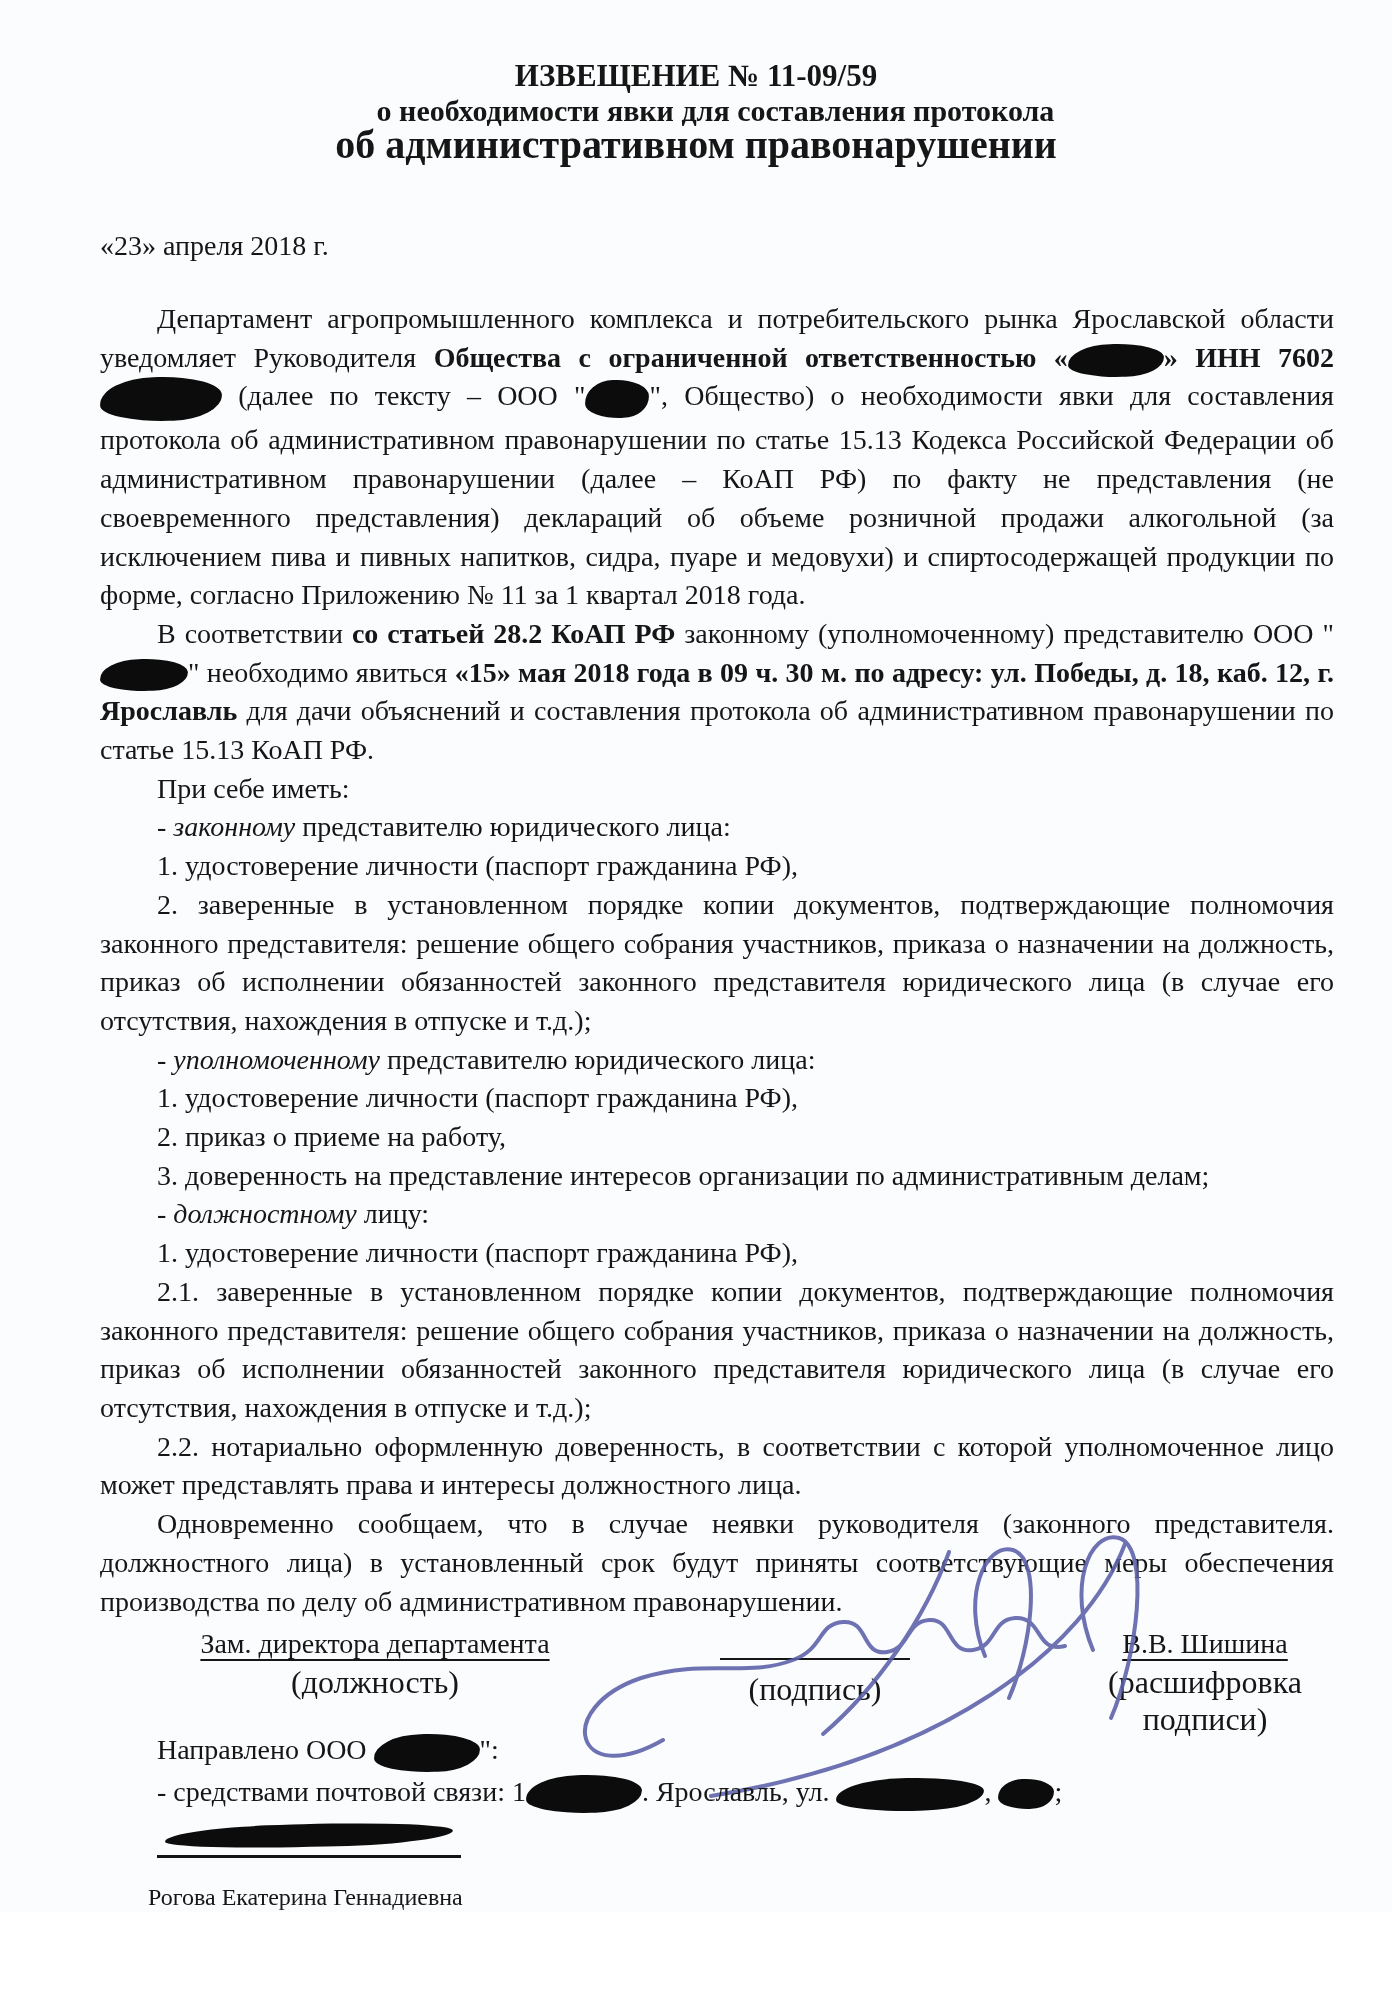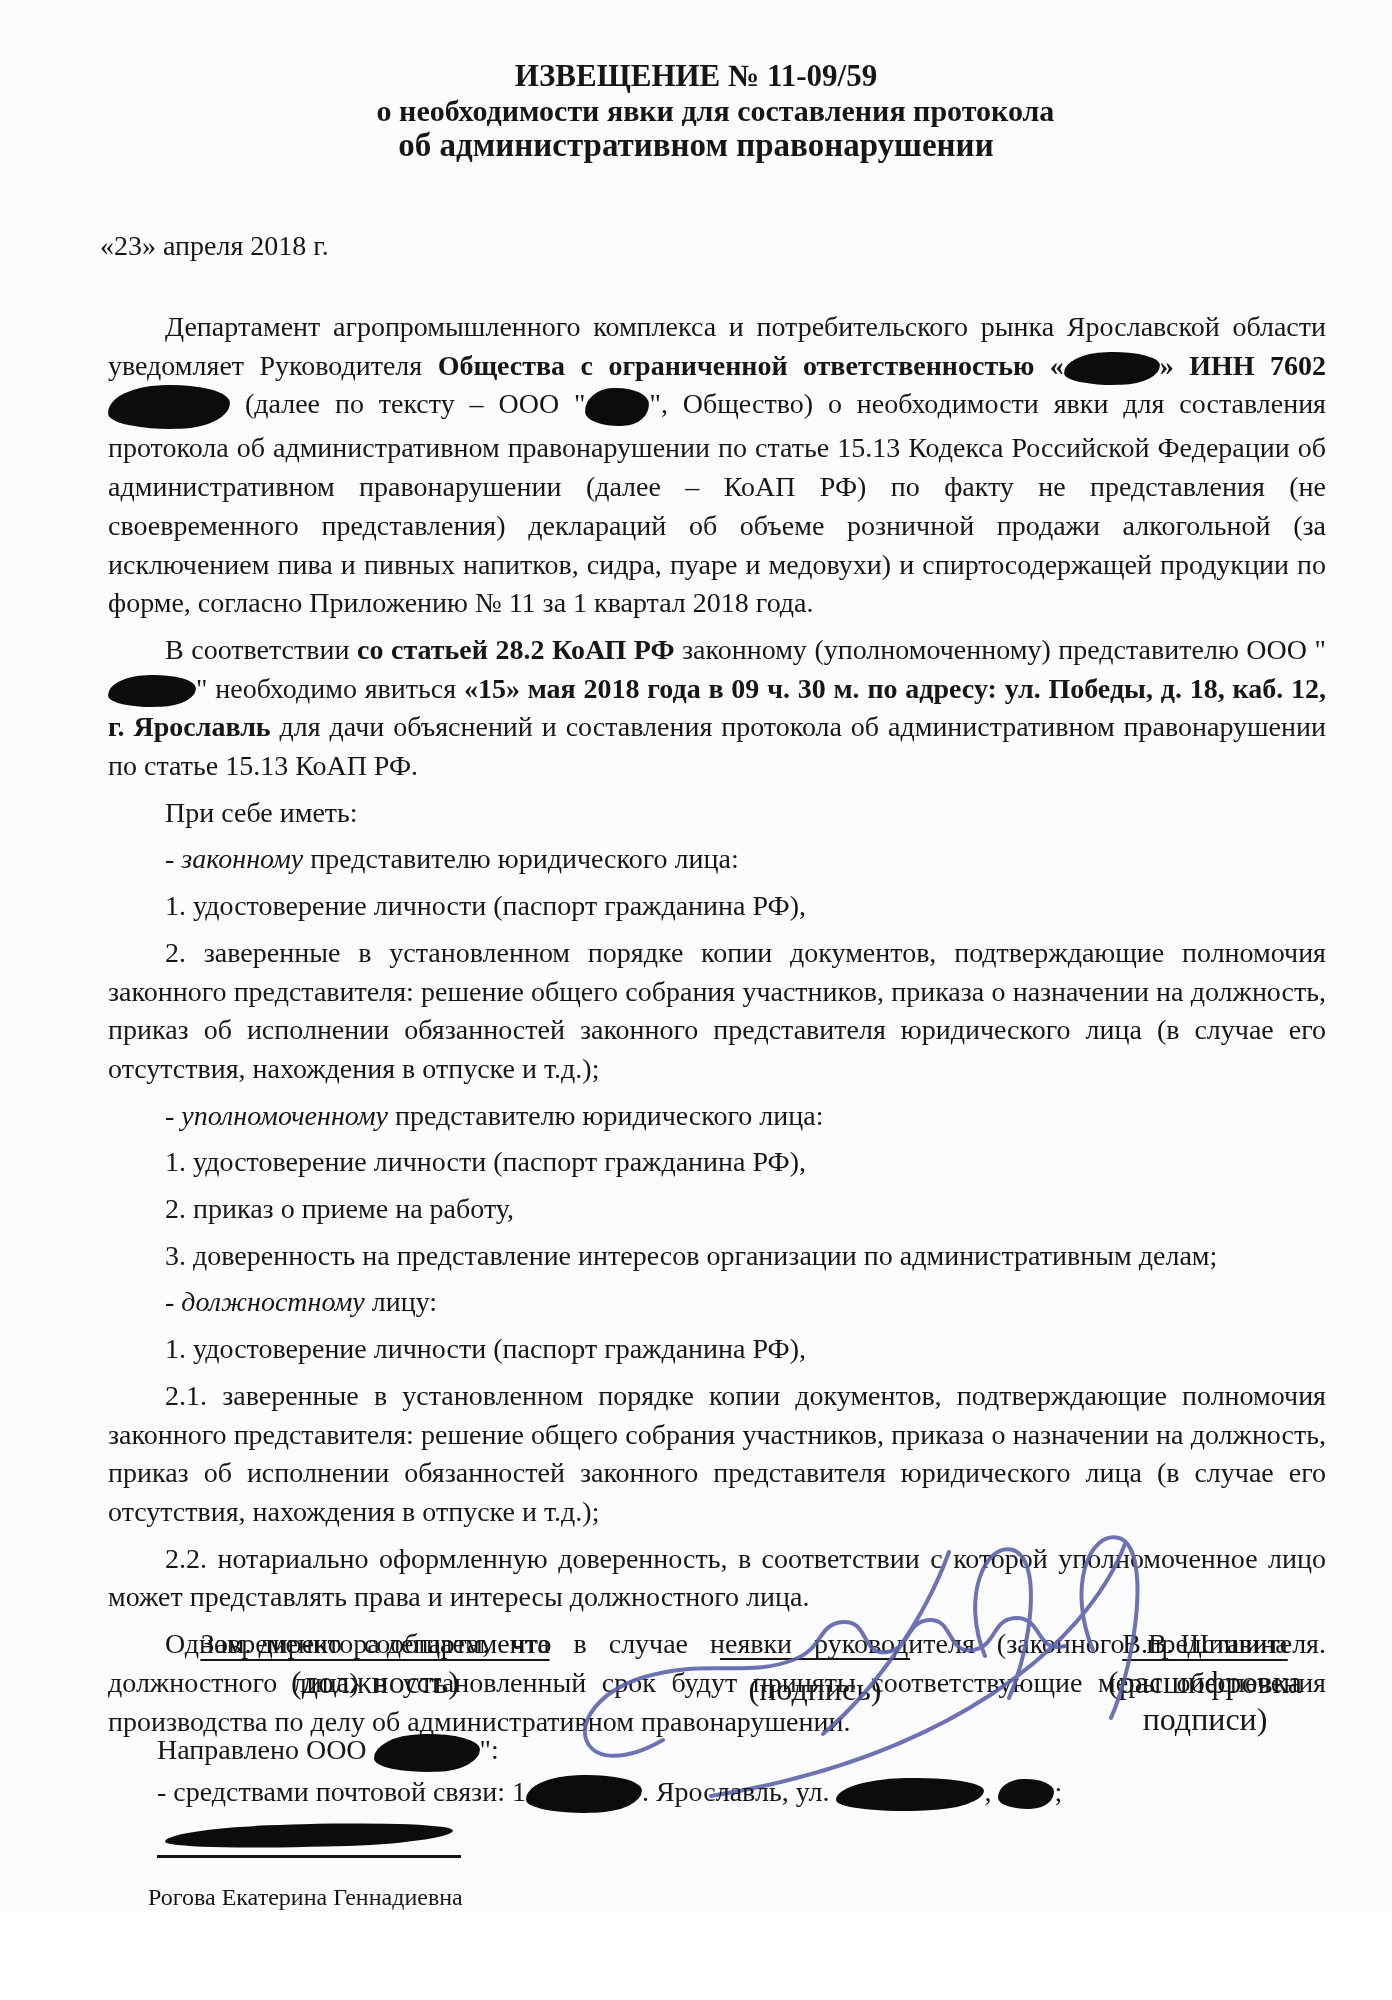--- a/index.html
+++ b/index.html
@@ -15,7 +15,7 @@
   .title-block{position:absolute;top:58px;left:0;width:1392px;text-align:center;font-weight:bold;}
   .title-line1{font-size:31px;line-height:36px;}
   .title-line2{font-size:30px;line-height:34px;padding-left:39px;}
-  .title-line3{font-size:33px;line-height:34px;}
+  .title-line3{font-size:40px;line-height:34px;}
   .date-line{position:absolute;top:230px;left:100px;font-size:28px;}
   
   .body-text{

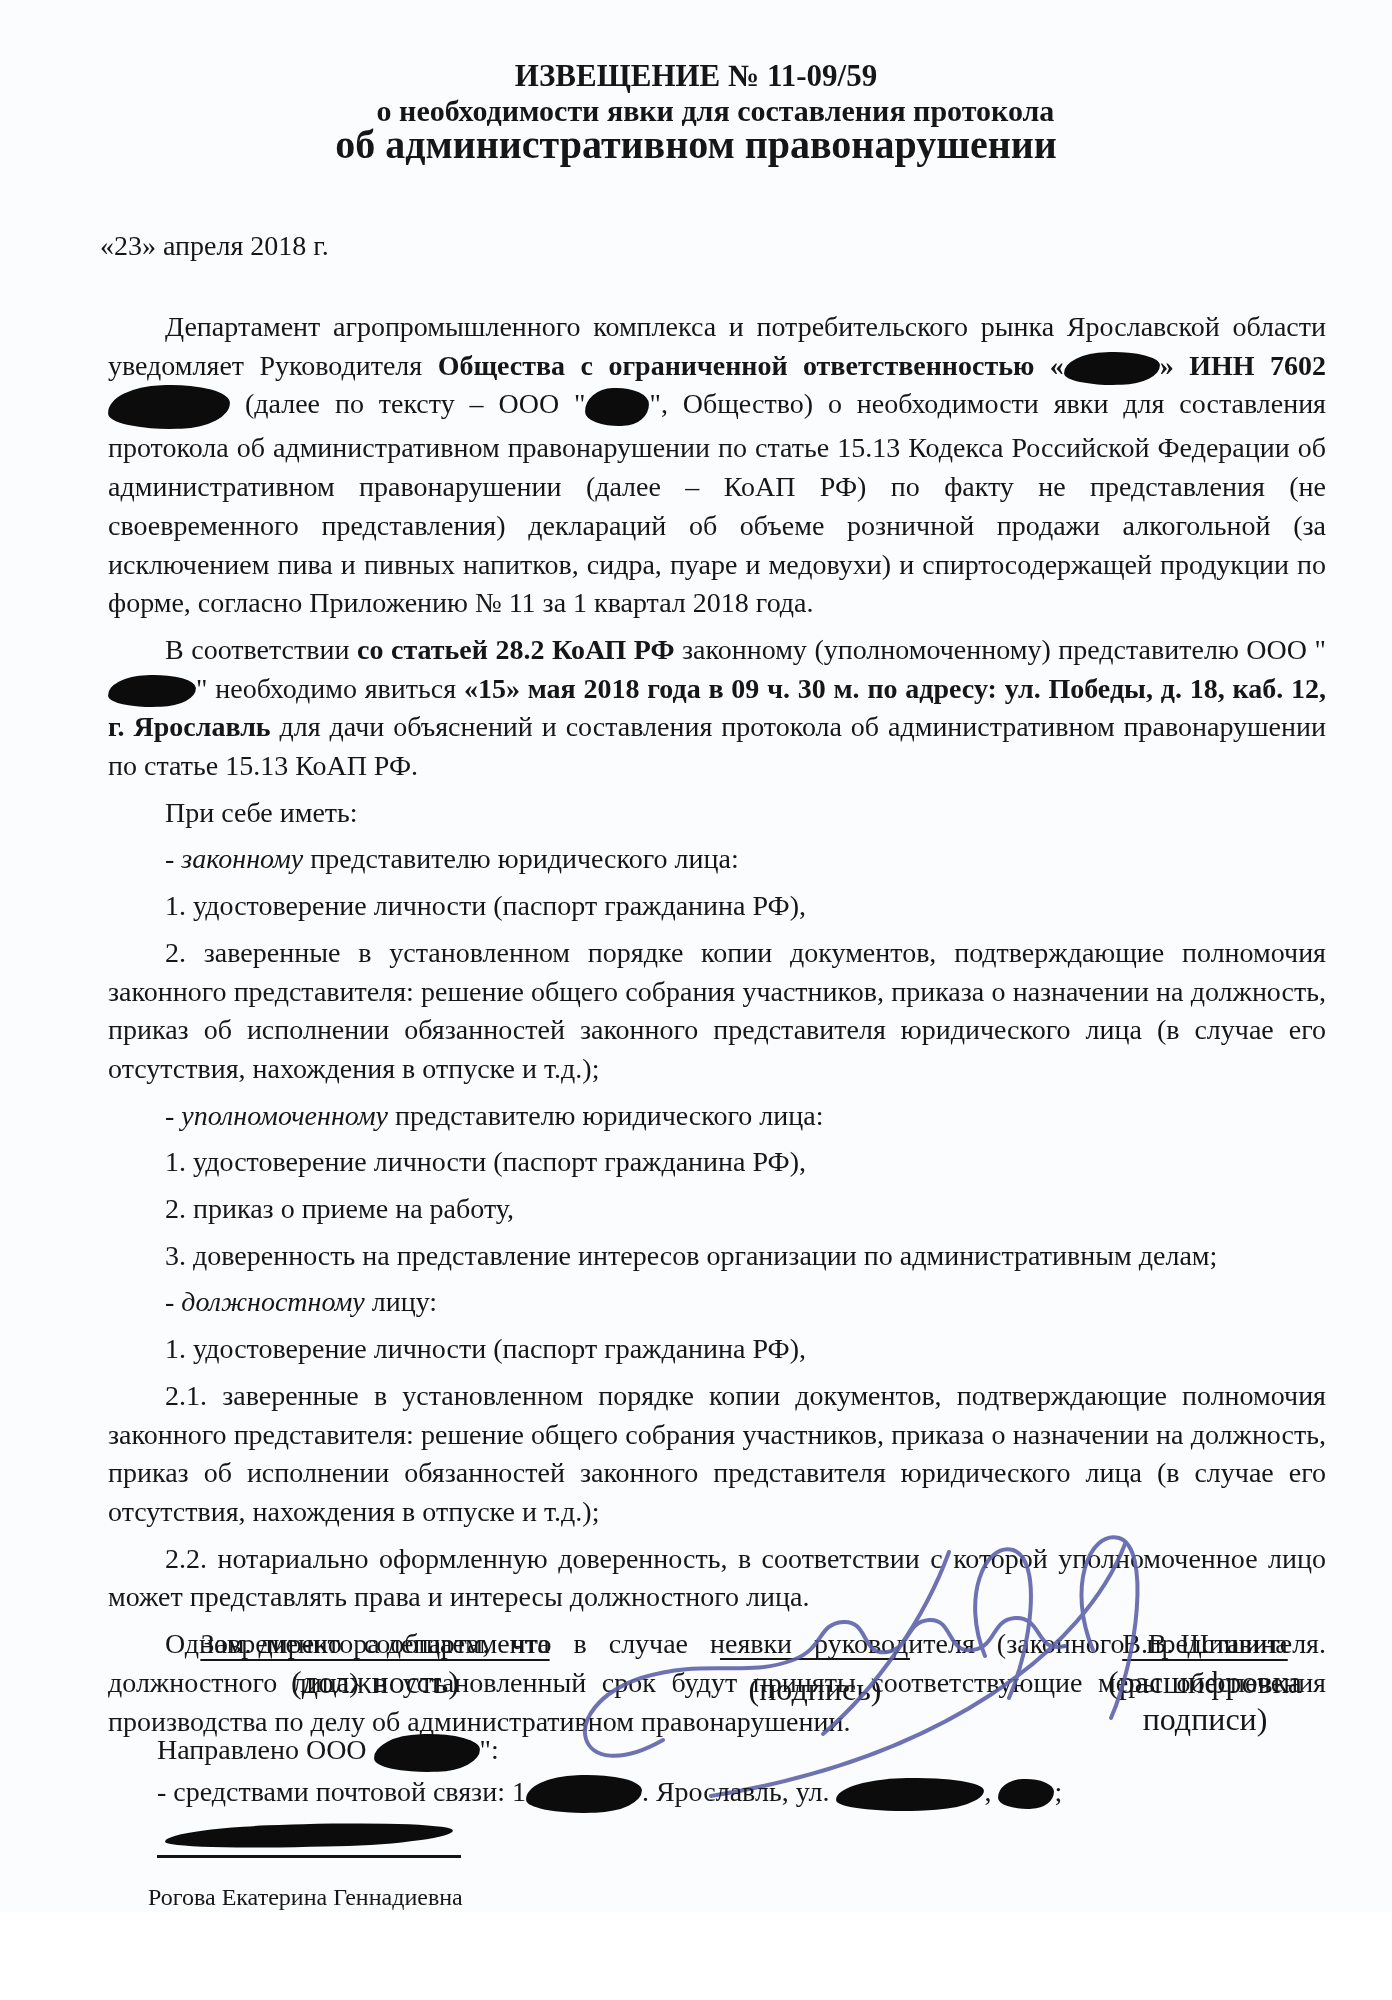--- a/index.html
+++ b/index.html
@@ -22,7 +22,7 @@
     position:absolute;top:300px;left:100px;width:1234px;
     font-size:28px;line-height:38.7px;text-align:justify;
   }
-  .body-text p{margin:8px;text-indent:57px;}
+  .body-text p{margin:0;text-indent:57px;}
   .b{font-weight:bold;}
   .i{font-style:italic;}
   

